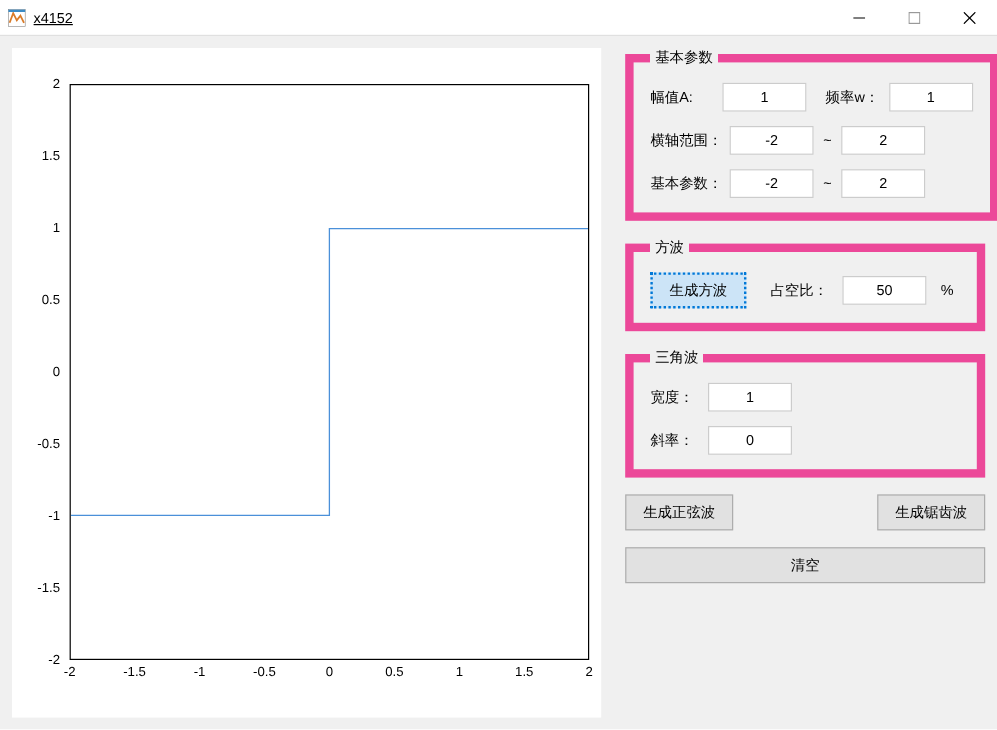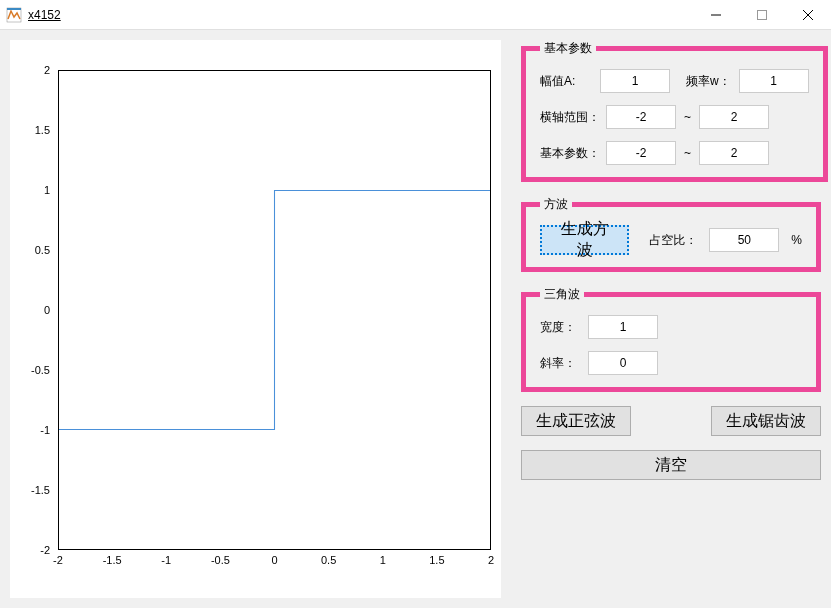--- a/index.html
+++ b/index.html
@@ -22,7 +22,7 @@
     
     .controls { width: 300px; display: flex; flex-direction: column; gap: 14px; }
     
-    fieldset { border: 5px solid #ec4899; padding: 12px 14px; }
+    fieldset { border: 7px solid #ec4899; padding: 12px 14px; }
     legend { font-size: 12px; padding: 0 4px; }
     
     .row { display: flex; align-items: center; gap: 8px; margin-bottom: 12px; }

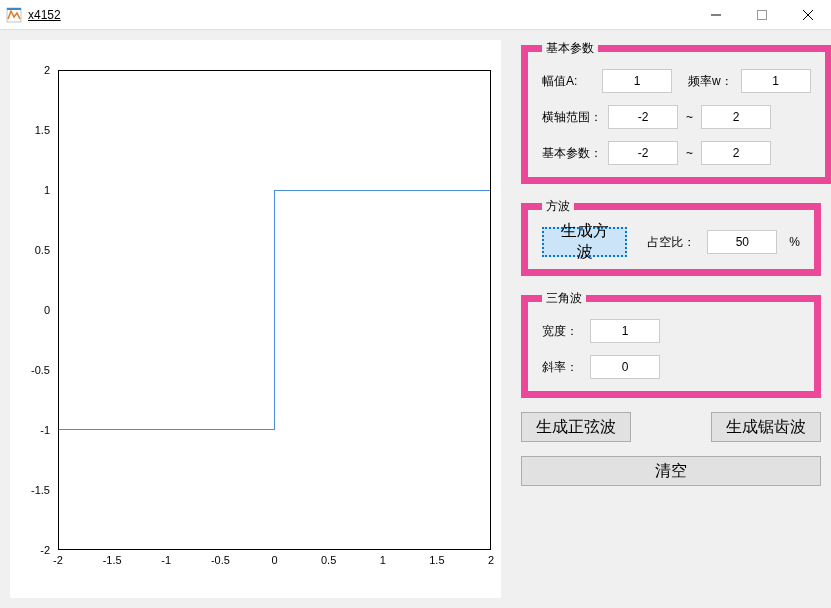--- a/index.html
+++ b/index.html
@@ -32,7 +32,7 @@
     .tilde { font-size: 12px; }
     .pct { font-size: 12px; }
     
-    .btn { height: 30px; padding: 0 14px; background: #e1e1e1; border: 1px solid #adadad; font-size: 16px; cursor: pointer; display: inline-flex; align-items: center; justify-content: center; }
+    .btn { height: 30px; padding: 0 14px; background: #e1e1e1; border: 1px solid #adadad; font-size: 12px; cursor: pointer; display: inline-flex; align-items: center; justify-content: center; }
     .btn.selected { background: #cce4f7; border: 2px dotted #0078d7; }
     .btn.wide { width: 100%; font-family: Liberation Serif, serif; }
     

